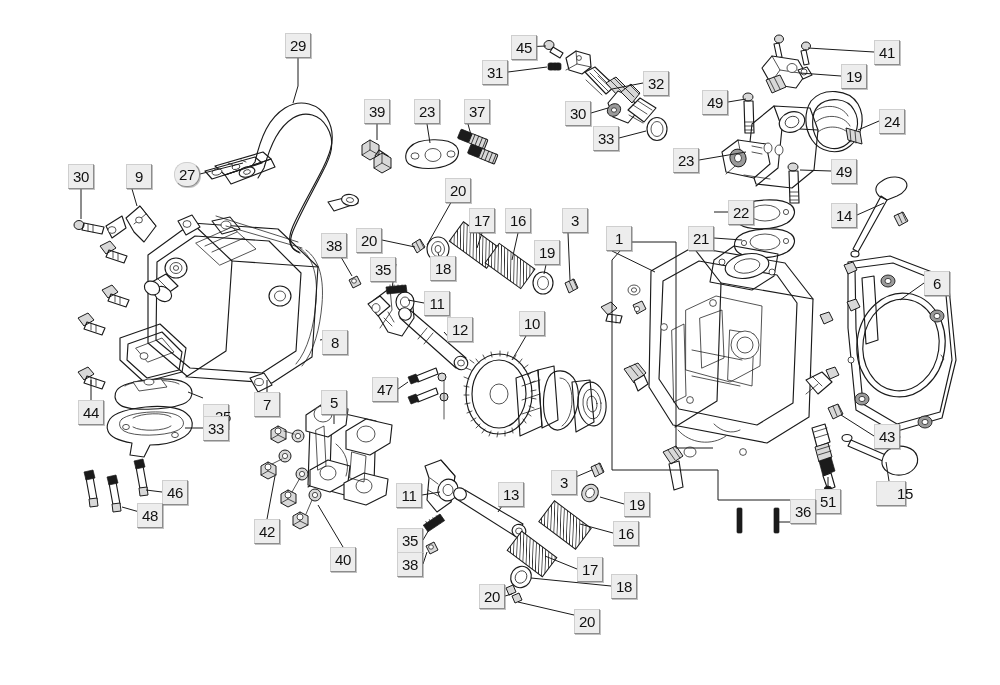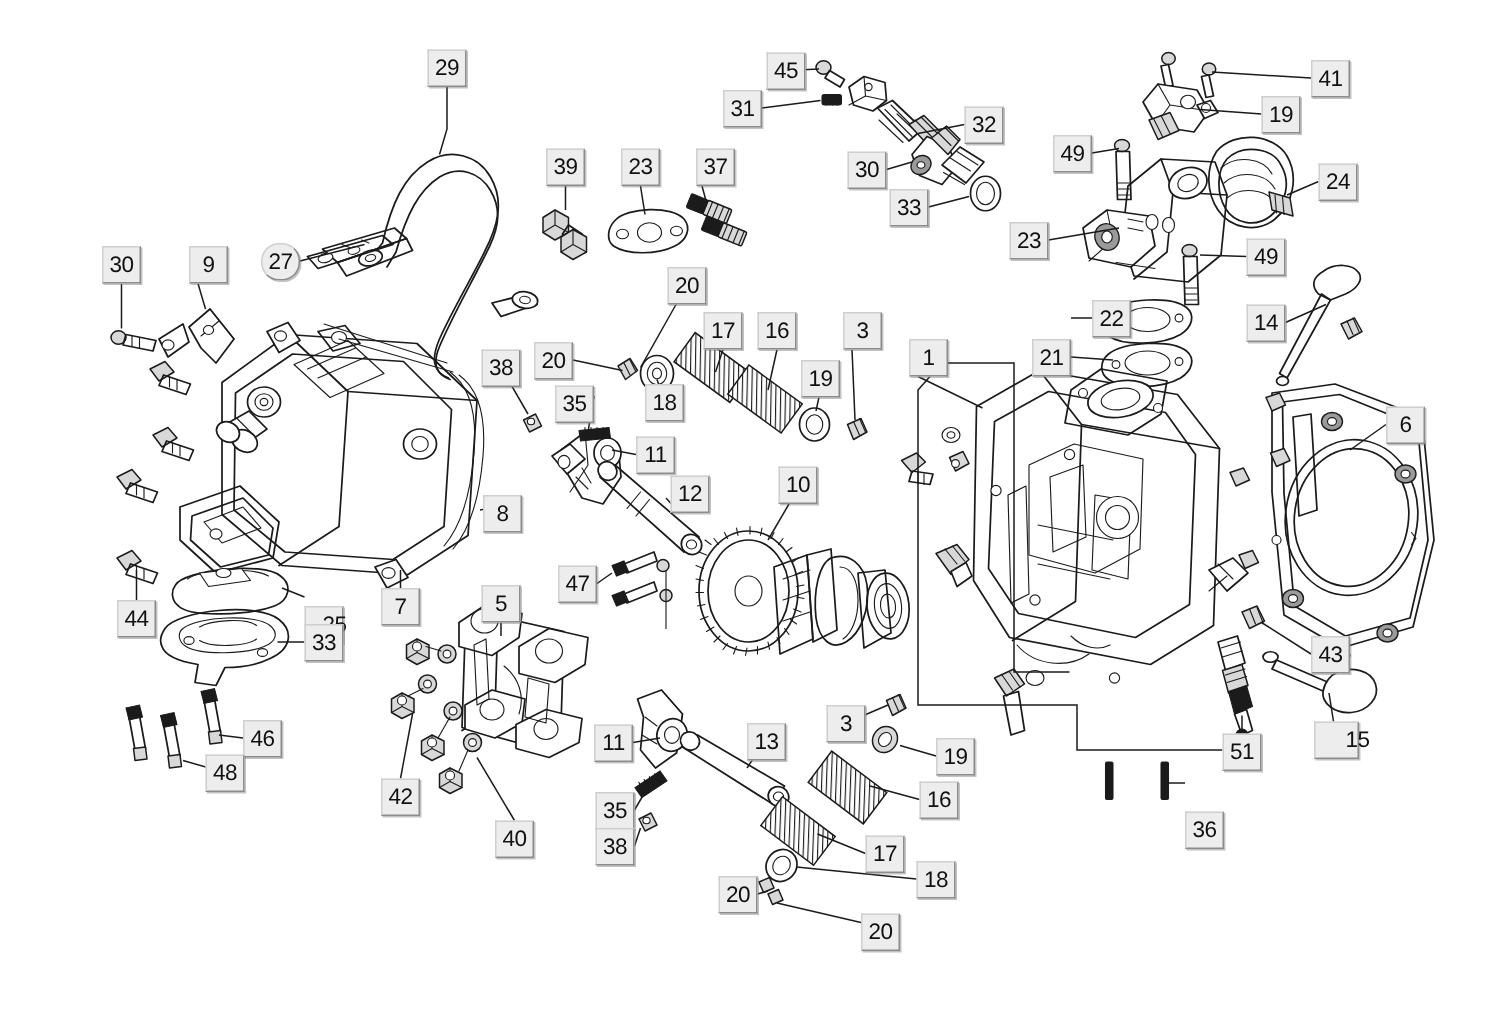--- a/index.html
+++ b/index.html
@@ -747,7 +747,7 @@
       <div class="callout" style="left: 613px; top: 521px;">16</div>
       <div class="callout" style="left: 254px; top: 519px;">42</div>
       <div class="callout" style="left: 137px; top: 503px;">48</div>
-      <div class="callout" style="left: 790px; top: 541px;">36</div>
+      <div class="callout" style="left: 790px; top: 499px;">36</div>
       <div class="callout" style="left: 397px; top: 528px;">35</div>
       <div class="callout" style="left: 330px; top: 547px;">40</div>
       <div class="callout" style="left: 577px; top: 557px;">17</div>

